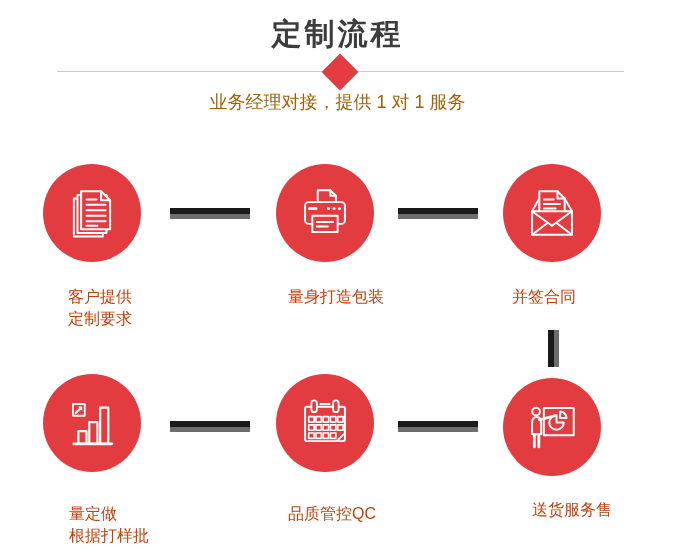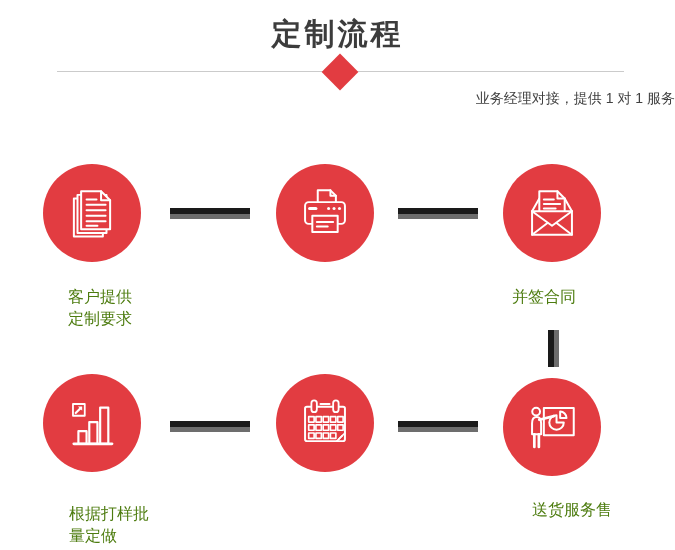--- a/index.html
+++ b/index.html
@@ -12,8 +12,8 @@
   .divider { position:absolute; top:71px; left:57px; width:567px; height:1px; background:#cbcbcb; }
   .diamond { position:absolute; top:59px; left:327px; width:26px; height:26px;
              background:#e23c41; transform:rotate(45deg); }
-  .subtitle { position:absolute; top:90px; left:0; width:100%; text-align:right;
-              font-size:14px; color:#404040; }
+  .subtitle { position:absolute; top:90px; left:0; width:100%; text-align:center;
+              font-size:18px; color:#a16207; }
 
   .circle { position:absolute; width:98px; height:98px; border-radius:50%;
             background:#e23c41; display:flex; align-items:center; justify-content:center; }

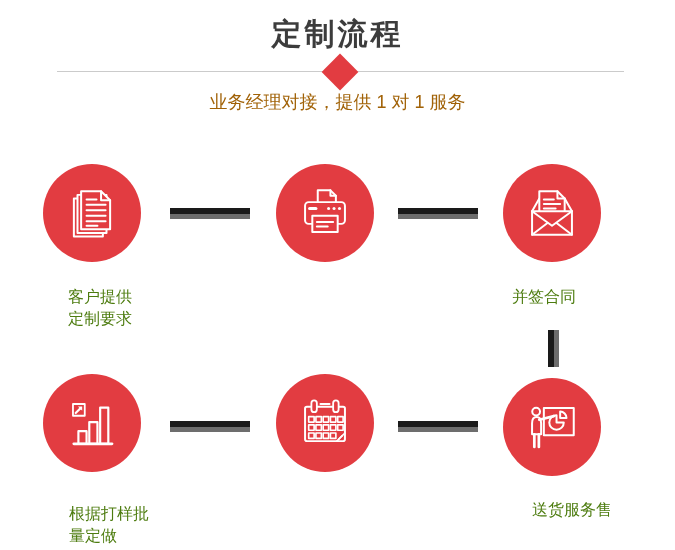--- a/index.html
+++ b/index.html
@@ -17,7 +17,7 @@
 
   .circle { position:absolute; width:98px; height:98px; border-radius:50%;
             background:#e23c41; display:flex; align-items:center; justify-content:center; }
-  .step-label { position:absolute; font-size:16px; line-height:22px; color:#4d7c0f;
+  .step-label { position:absolute; font-size:16px; line-height:22px; color:#c2410c;
                 white-space:nowrap; text-align:left; }
   .step-label span { display:block; }
 

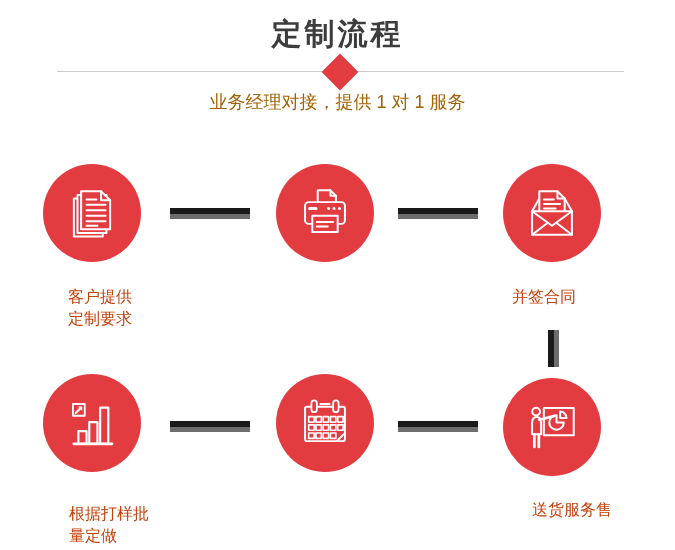--- a/index.html
+++ b/index.html
@@ -107,6 +107,7 @@
       </span>
     </div>
     <div class="step-label l2">
+      <span>量身打造包装</span>
     </div>
   </div>
 

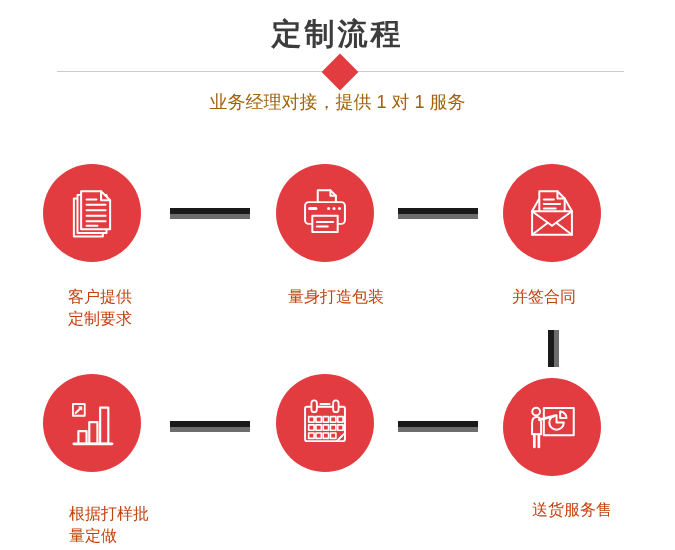--- a/index.html
+++ b/index.html
@@ -197,6 +197,7 @@
       </span>
     </div>
     <div class="step-label l5">
+      <span>品质管控QC</span>
     </div>
   </div>
 

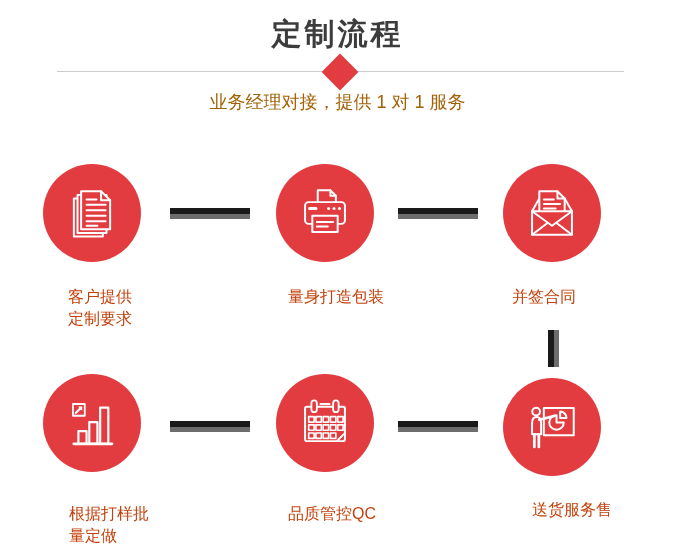--- a/index.html
+++ b/index.html
@@ -157,8 +157,8 @@
       </span>
     </div>
     <div class="step-label l4">
+      <span>量定做</span>
       <span>根据打样批</span>
-      <span>量定做</span>
     </div>
   </div>
 

